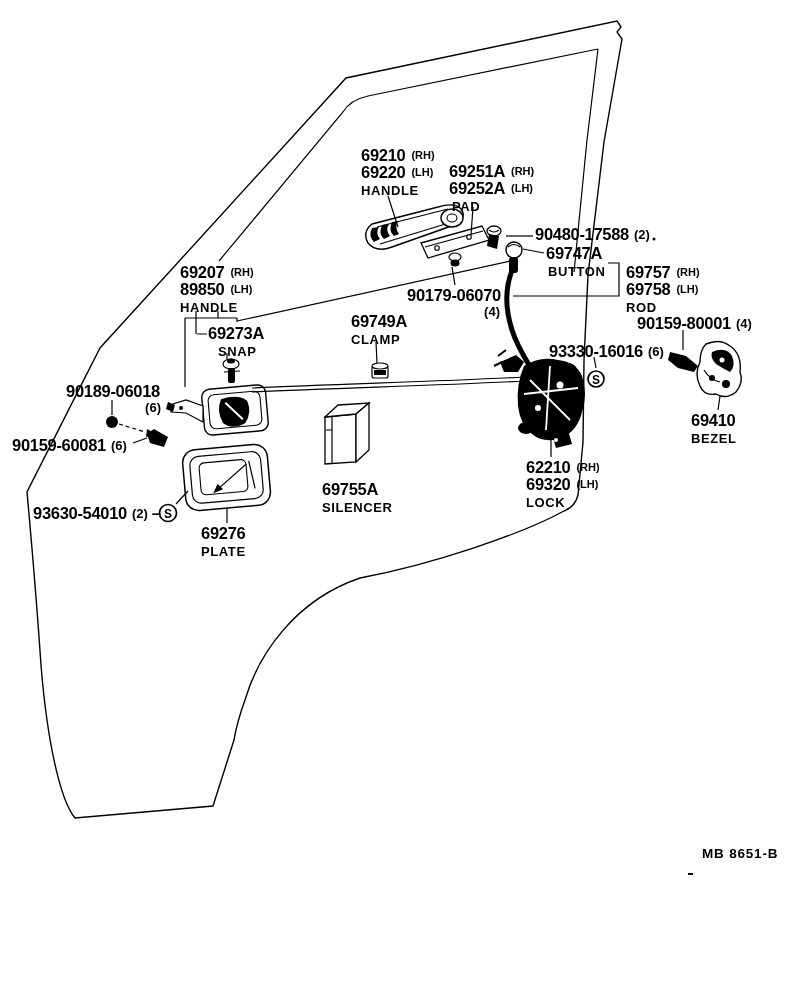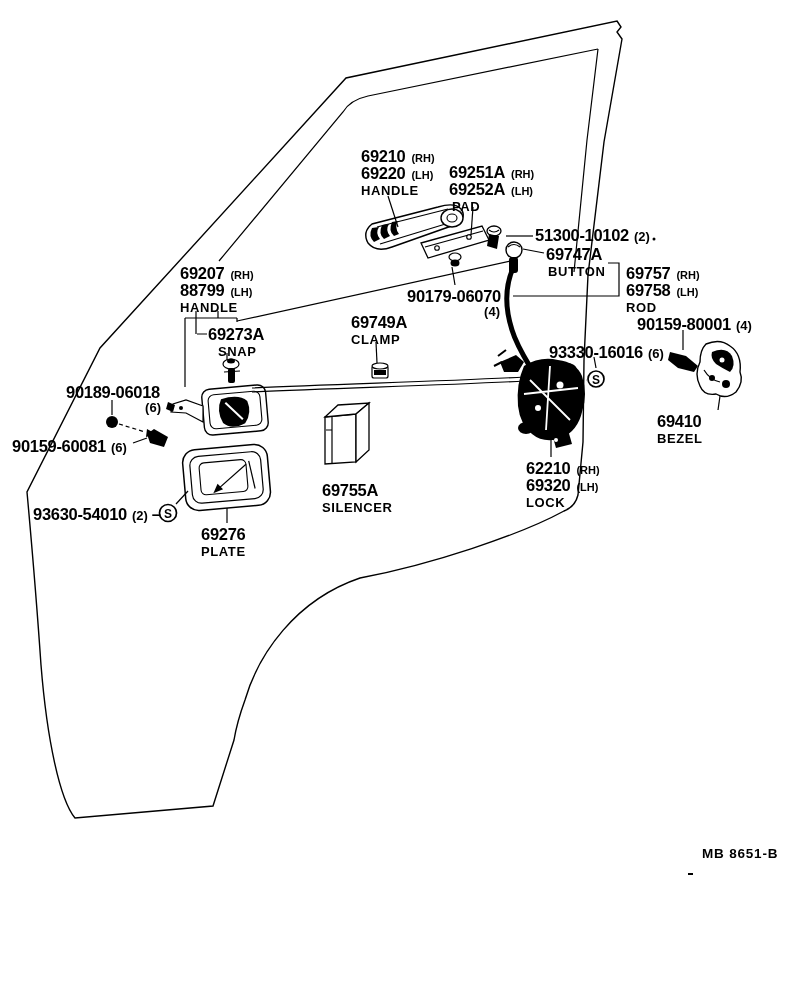--- a/index.html
+++ b/index.html
@@ -7,7 +7,7 @@
          font-family:"Liberation Sans",sans-serif;color:#000;}
   .art{position:absolute;left:0;top:0;z-index:1;}
   .lbl{position:absolute;z-index:2;font-weight:bold;white-space:nowrap;line-height:1;color:#000;}
-  .row{display:flex;align-items:flex-end;height:17px;}
+  .row{display:flex;align-items:flex-start;height:17px;}
   .num{font-size:16.5px;letter-spacing:-0.3px;}
   .suf{font-size:11px;padding-top:2.5px;margin-left:6px;letter-spacing:0;}
   .qty{font-size:13px;padding-top:2px;margin-left:5px;}

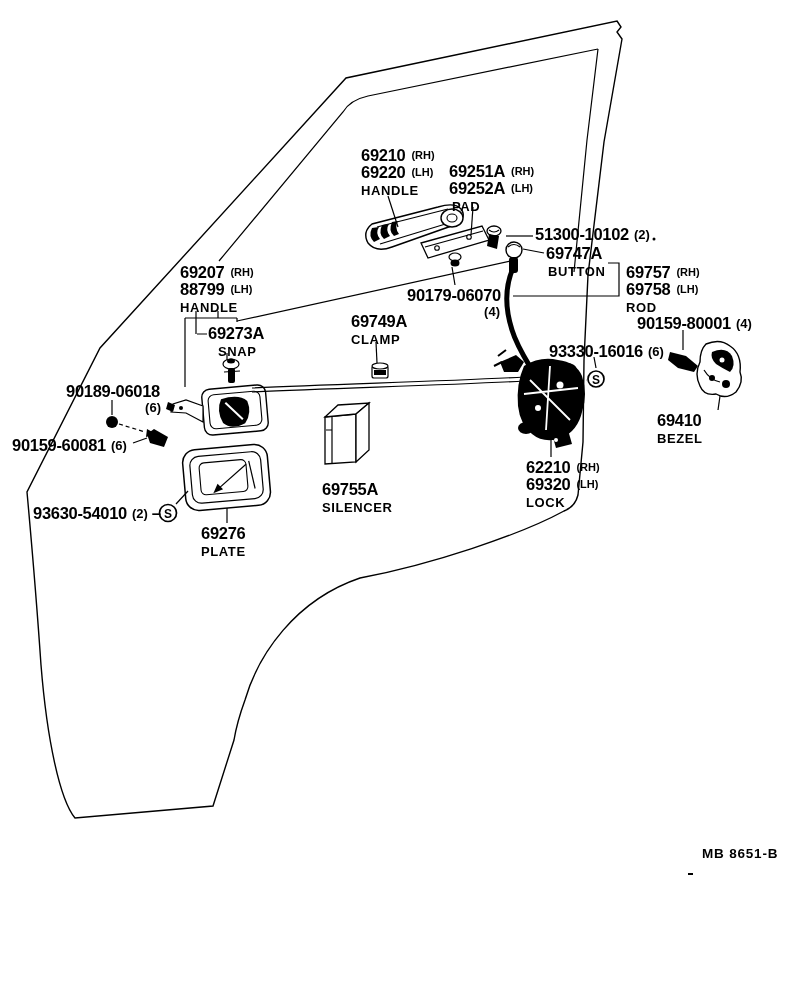--- a/index.html
+++ b/index.html
@@ -215,7 +215,7 @@
 
   <div class="lbl" style="left:535px;top:226px">
     <div class="row">
-        <span class="num">51300-10102</span>
+        <span class="num">90480-17588</span>
         <span class="qty">(2)</span>
       </div>
   </div>

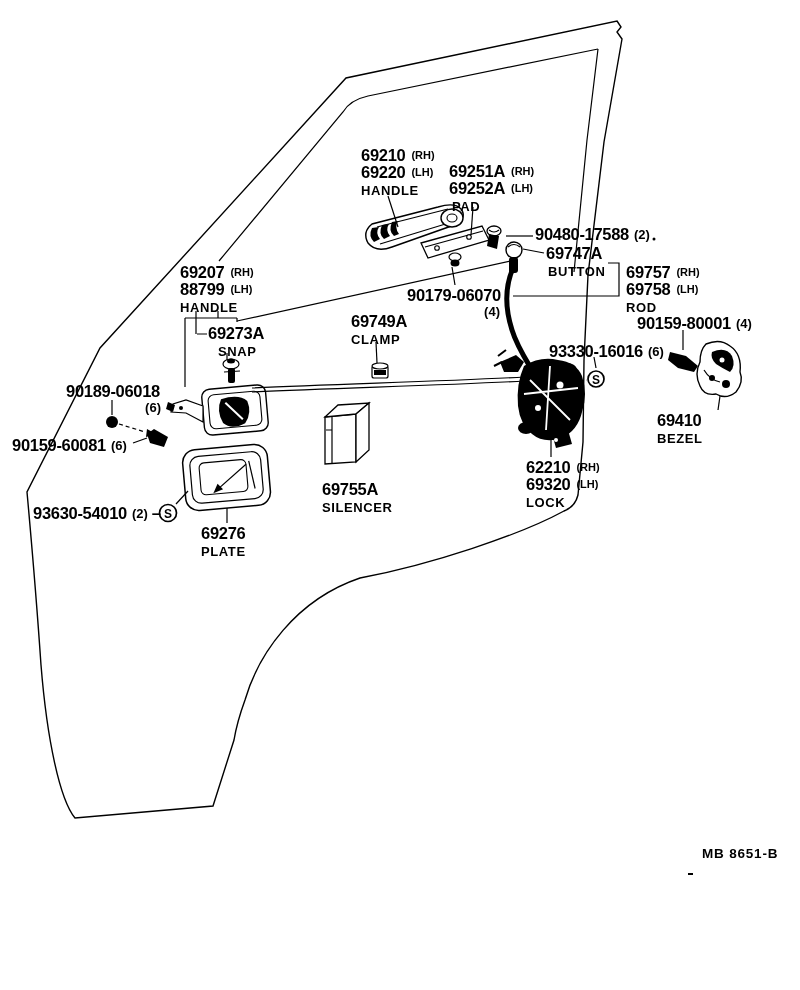--- a/index.html
+++ b/index.html
@@ -245,7 +245,7 @@
         <span class="suf">(RH)</span>
       </div>
     <div class="row">
-        <span class="num">88799</span>
+        <span class="num">89850</span>
         <span class="suf">(LH)</span>
       </div>
     <div class="caption">HANDLE</div>

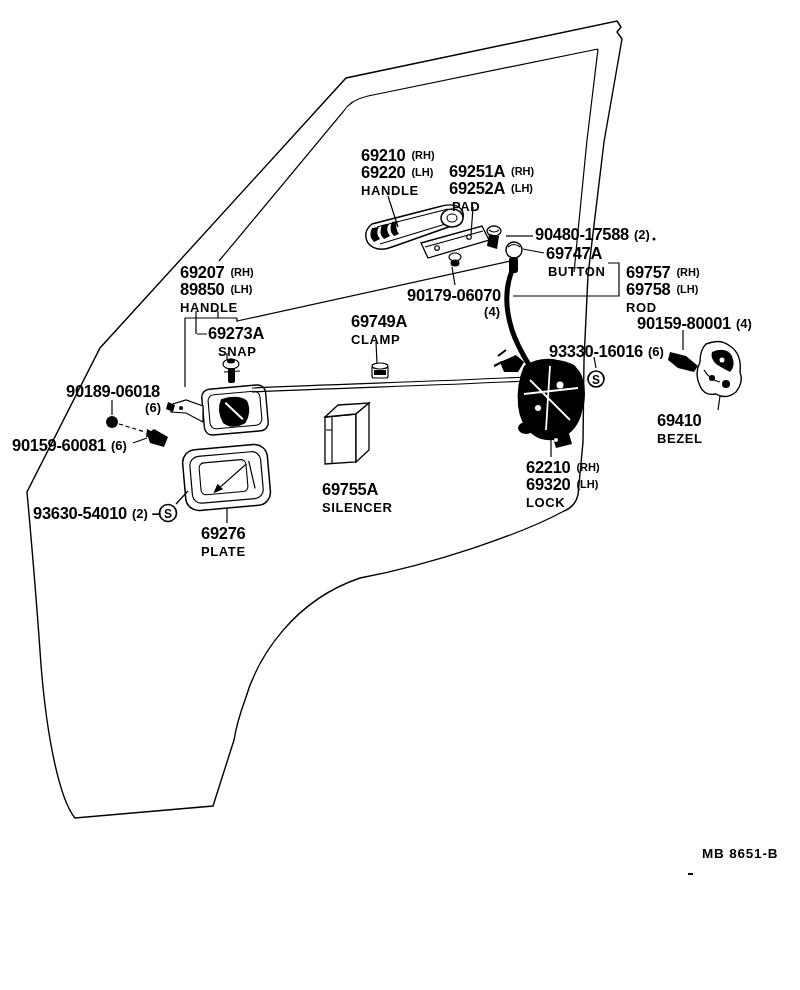--- a/index.html
+++ b/index.html
@@ -286,7 +286,7 @@
       </div>
   </div>
 
-  <div class="lbl" style="left:657px;top:412px">
+  <div class="lbl" style="left:691px;top:412px">
     <div class="row">
         <span class="num">69410</span>
       </div>

